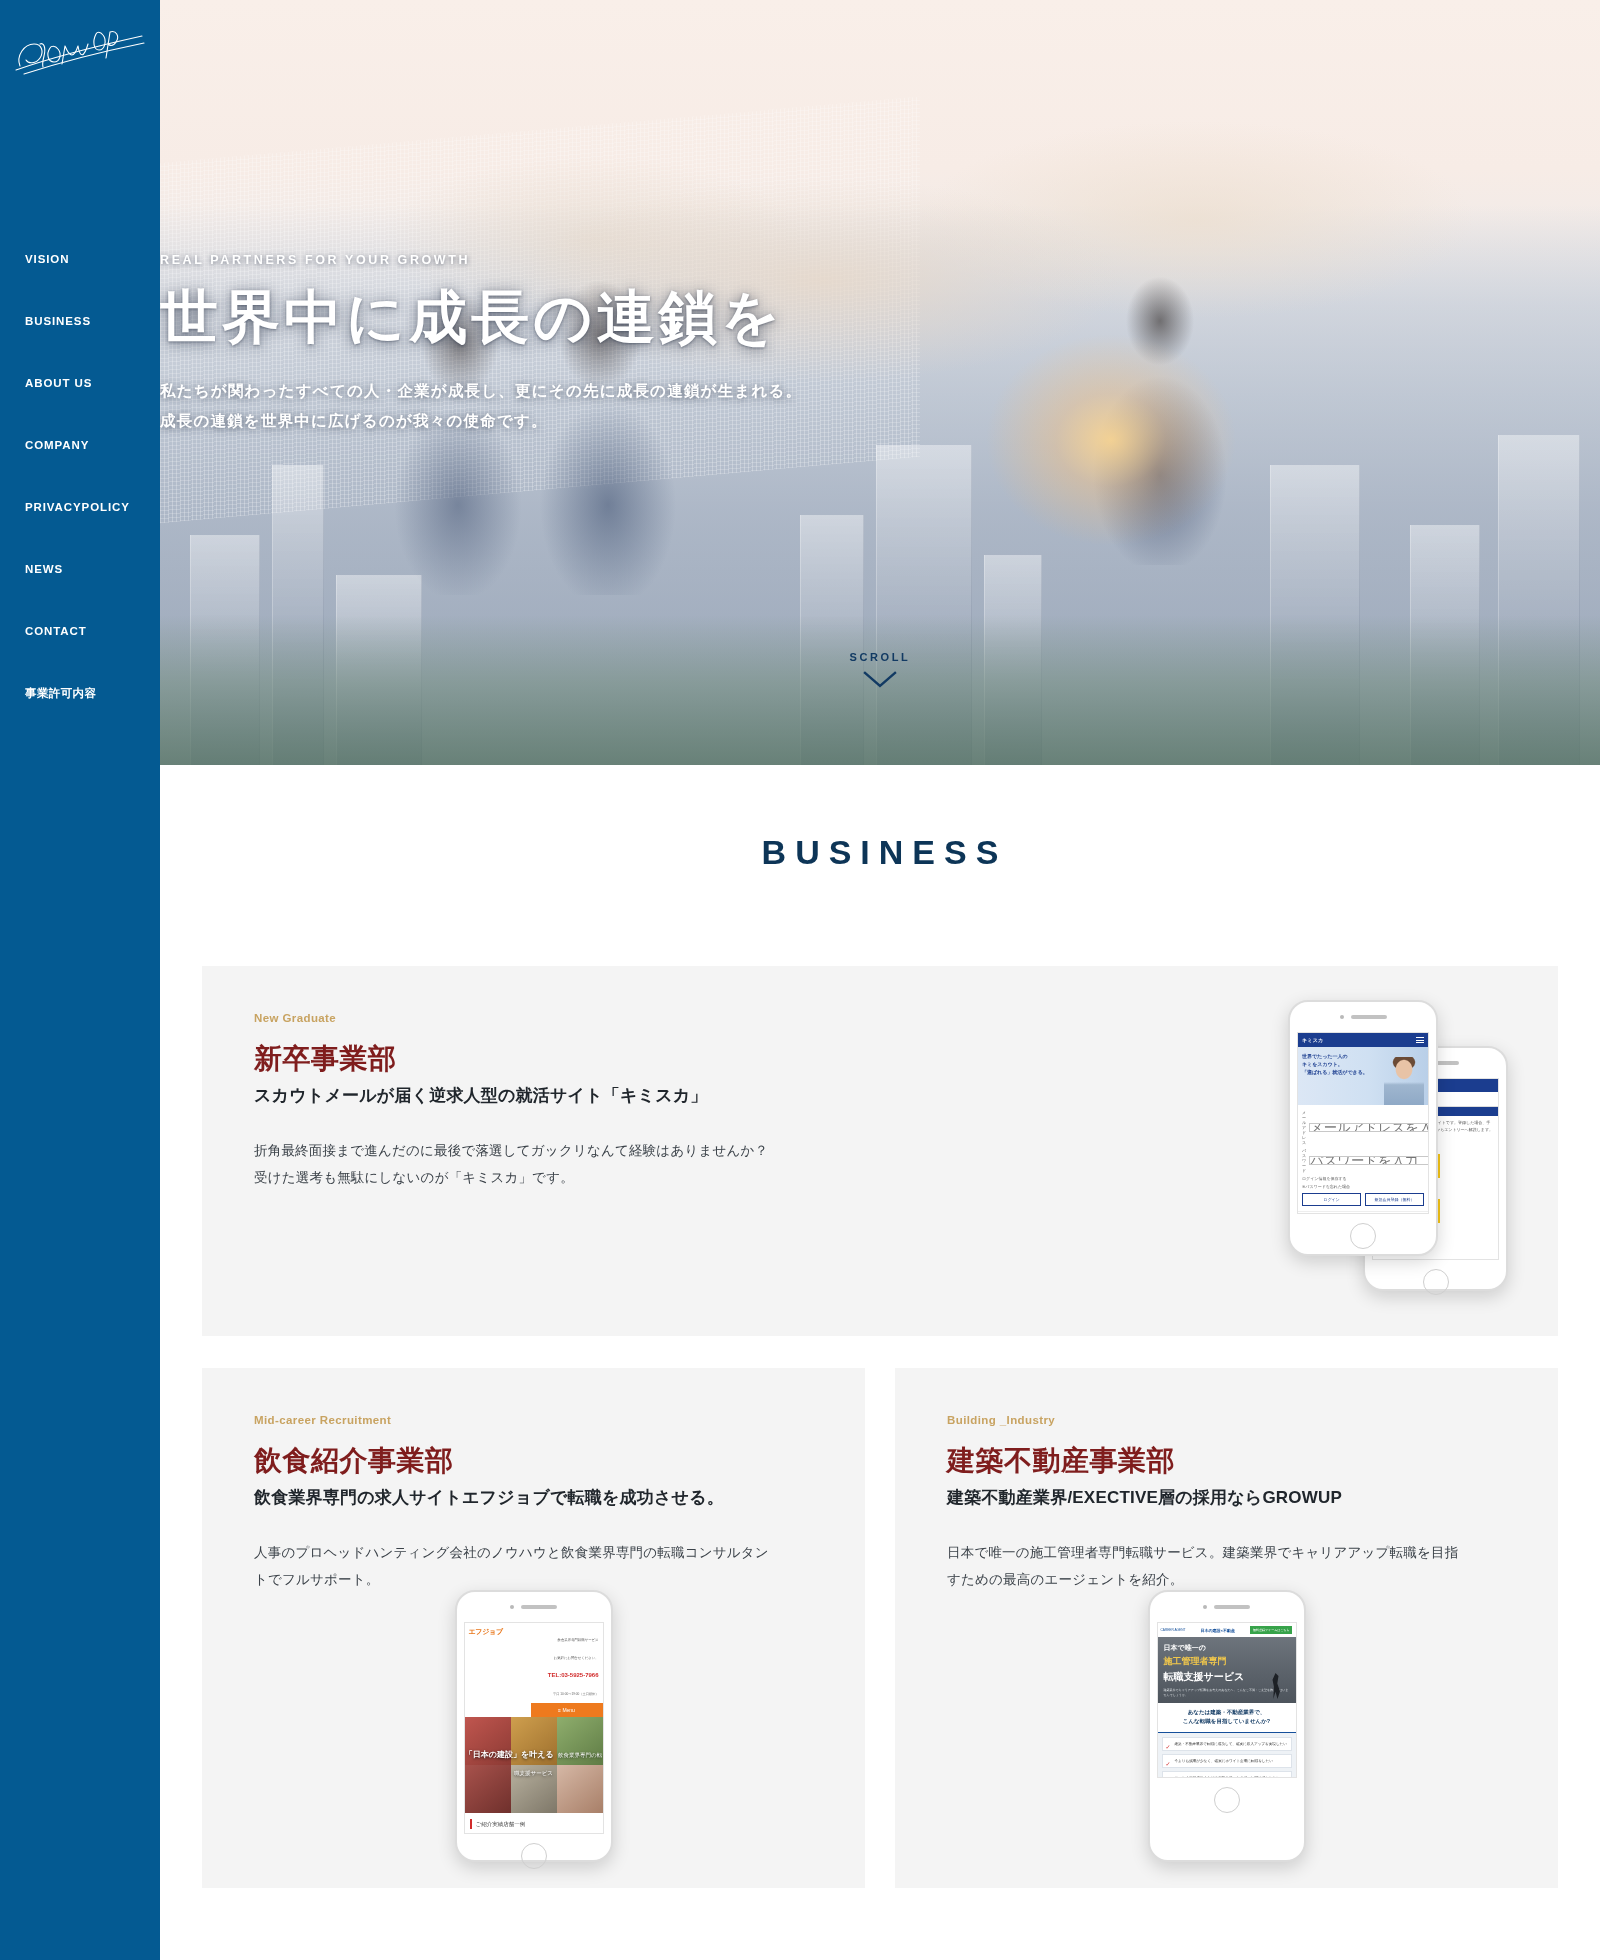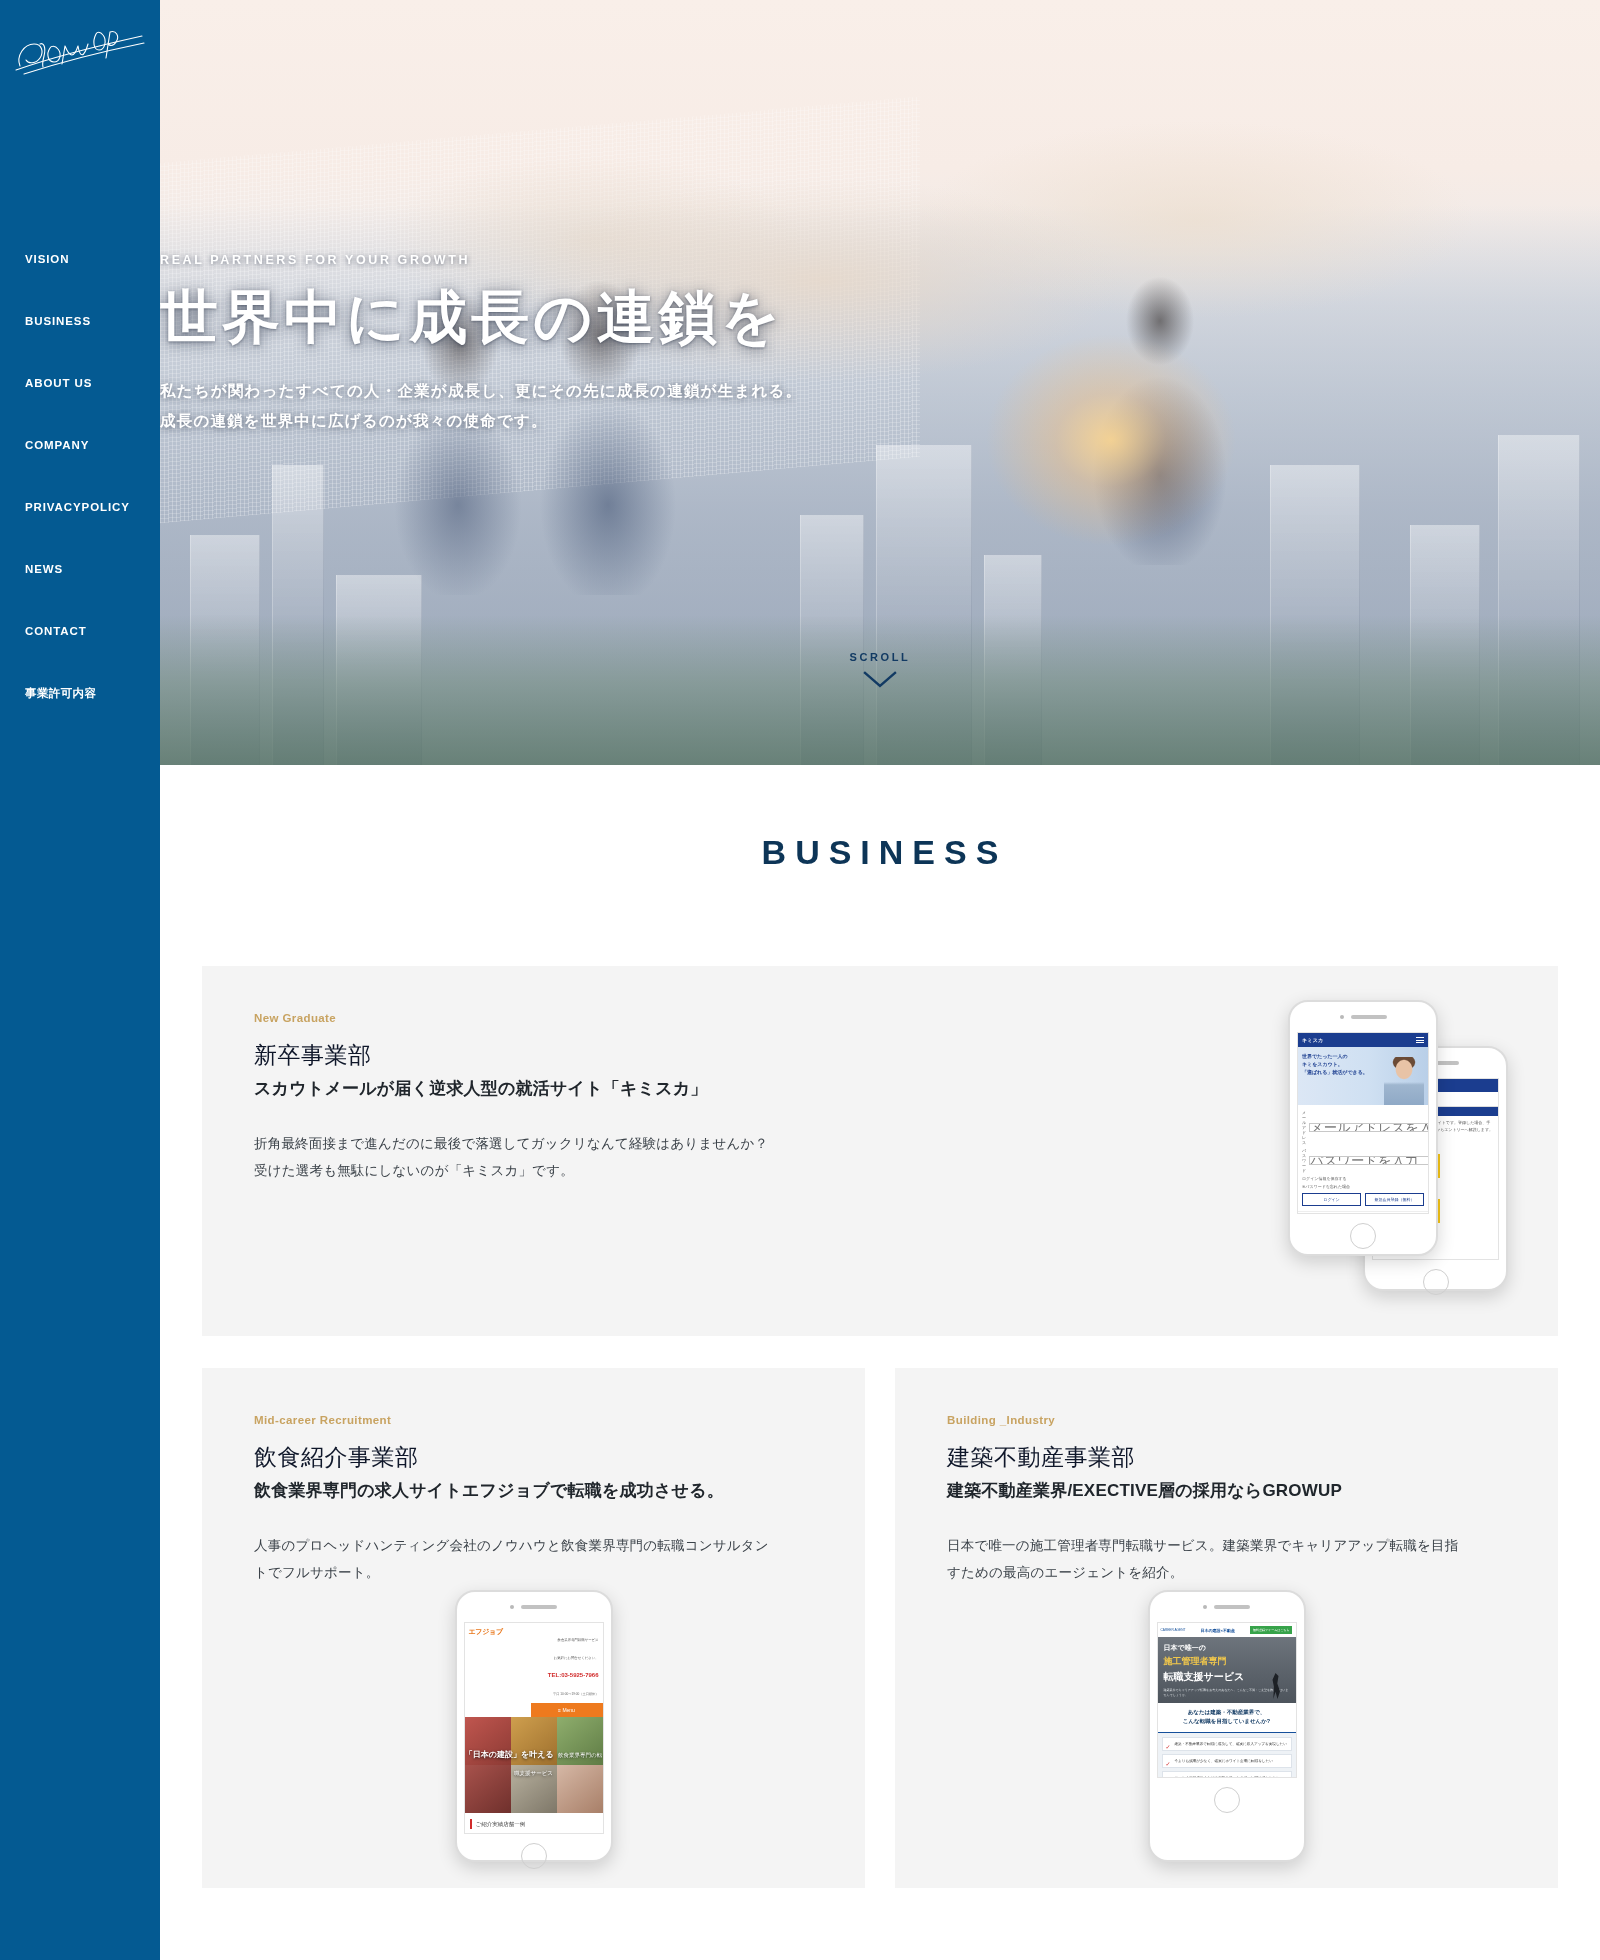--- a/index.html
+++ b/index.html
@@ -178,9 +178,9 @@
     margin-bottom: 16px;
   }
   .card-title {
-    color:#0f172a;
-    font-size: 23px;
-    font-weight: 400;
+    color:#7f1d1d;
+    font-size: 28px;
+    font-weight: 700;
     letter-spacing: 0.5px;
     margin-bottom: 6px;
   }

